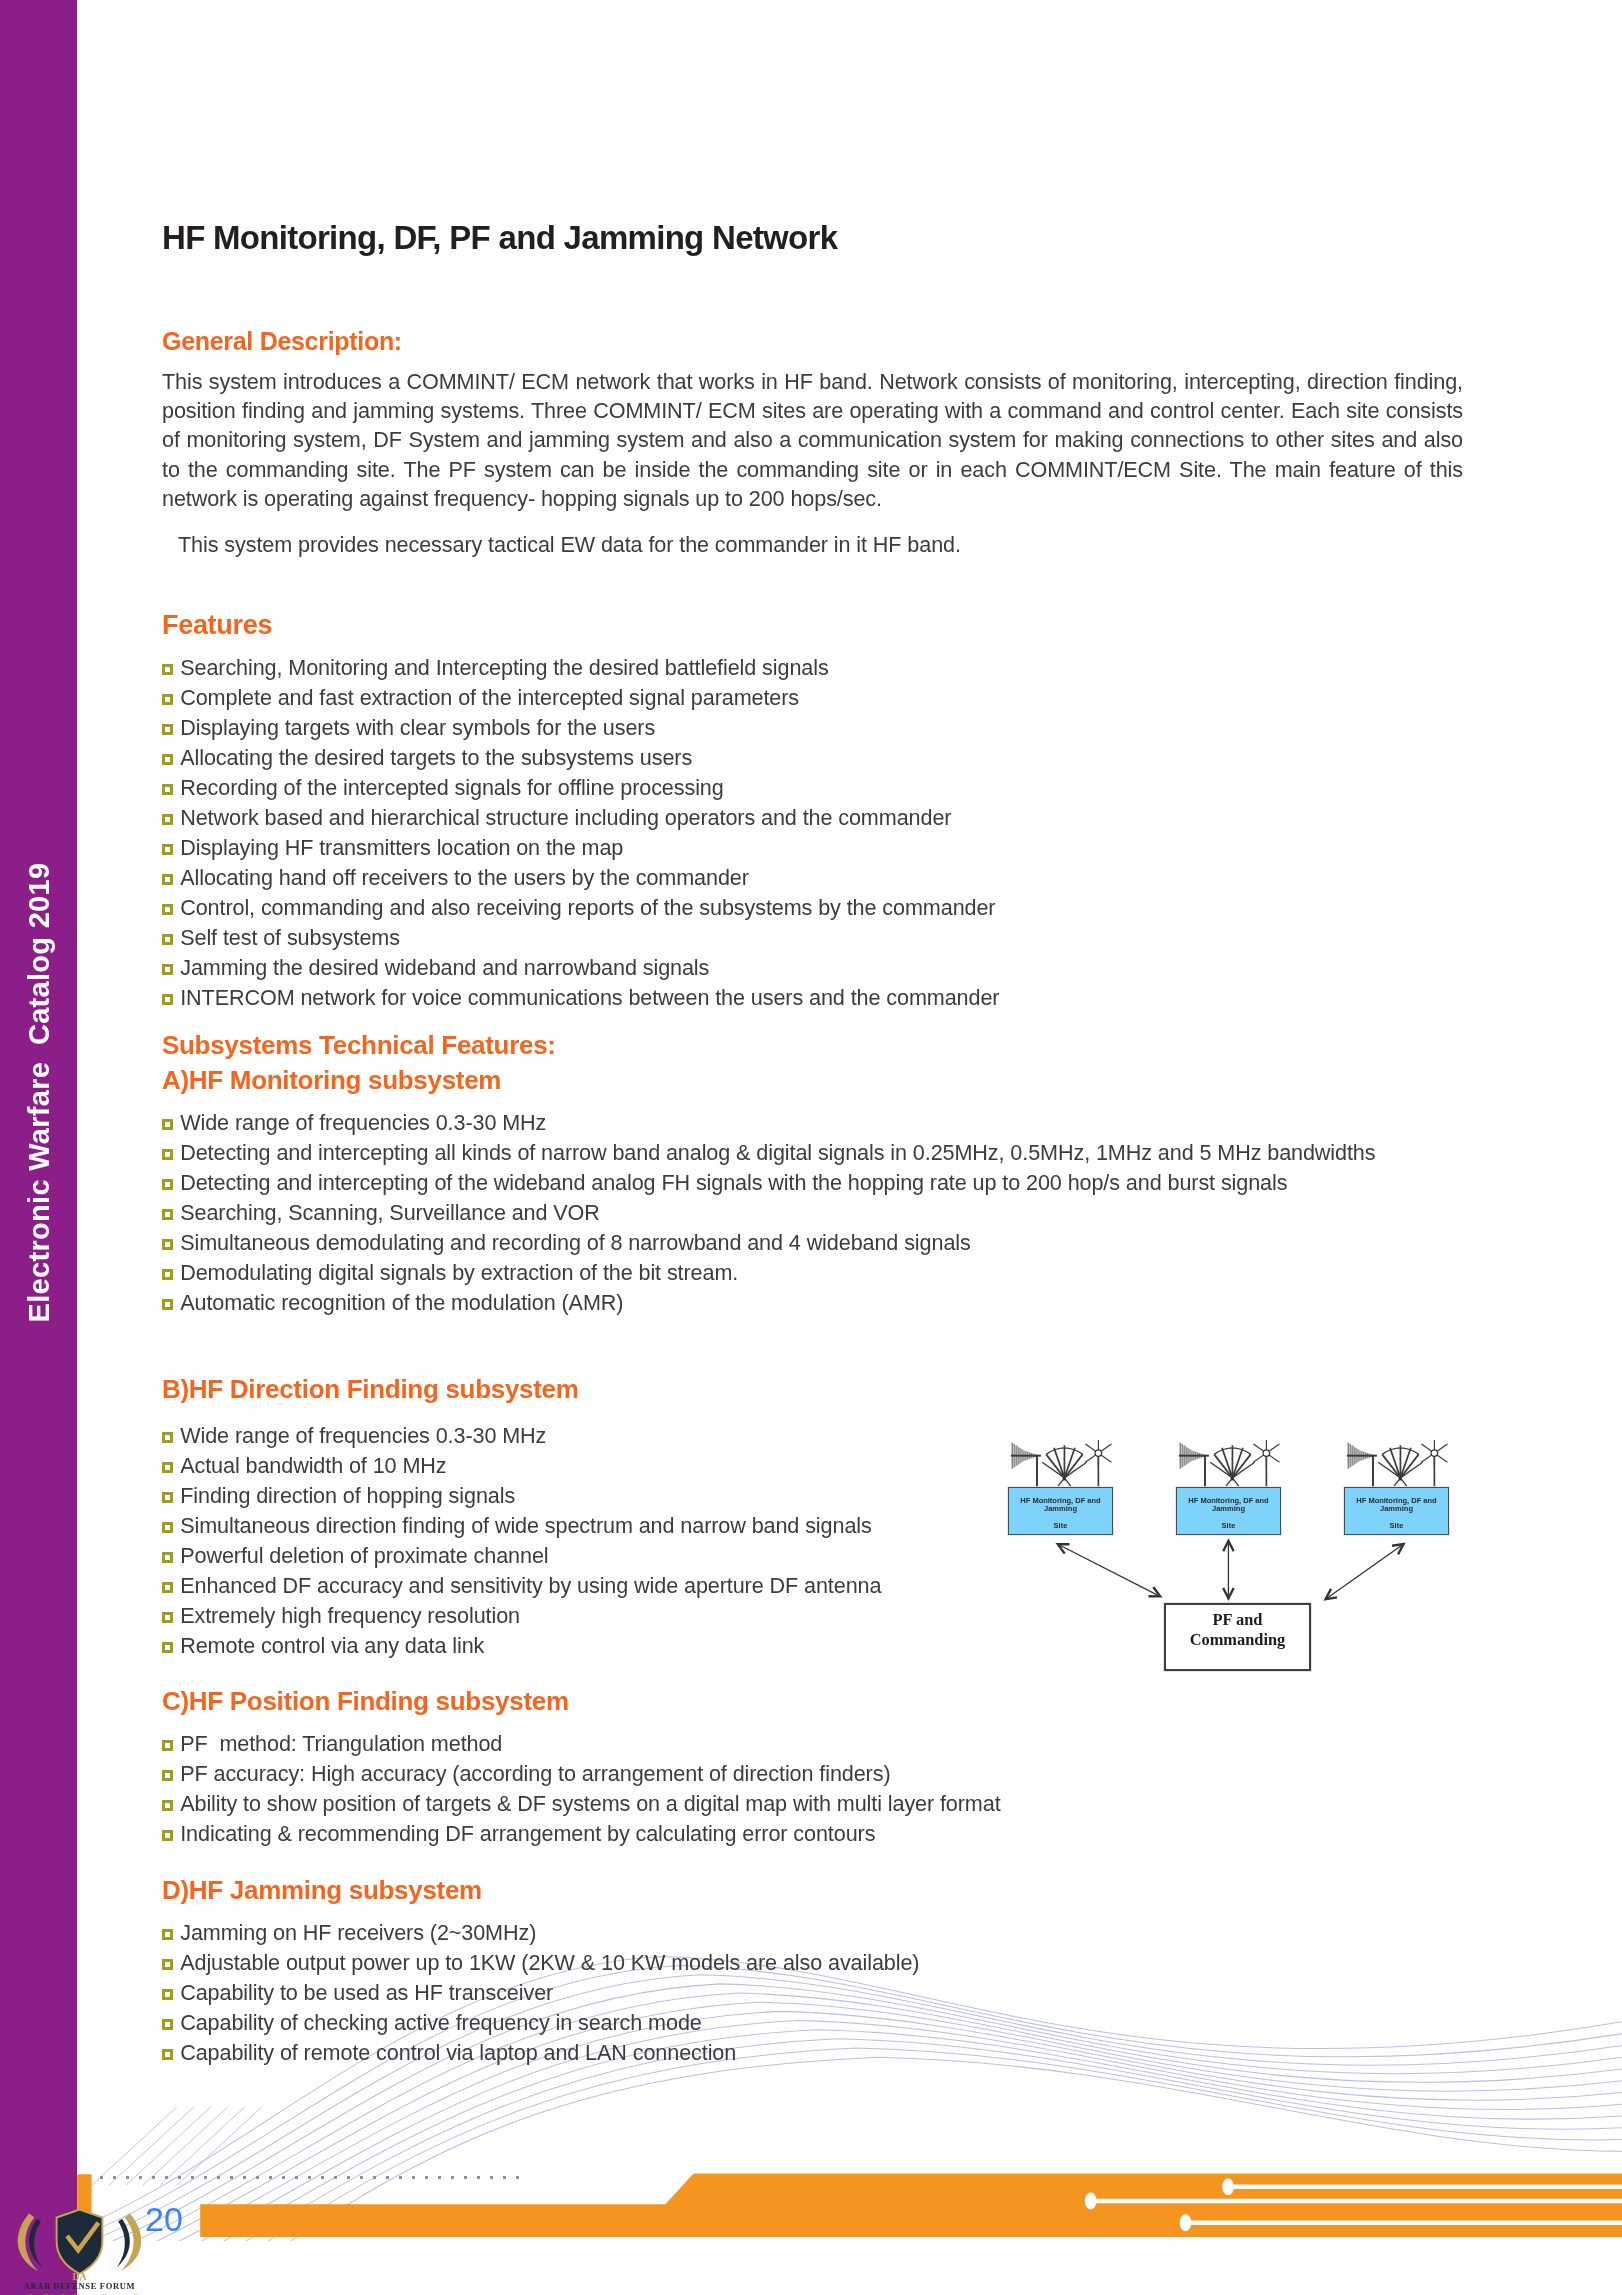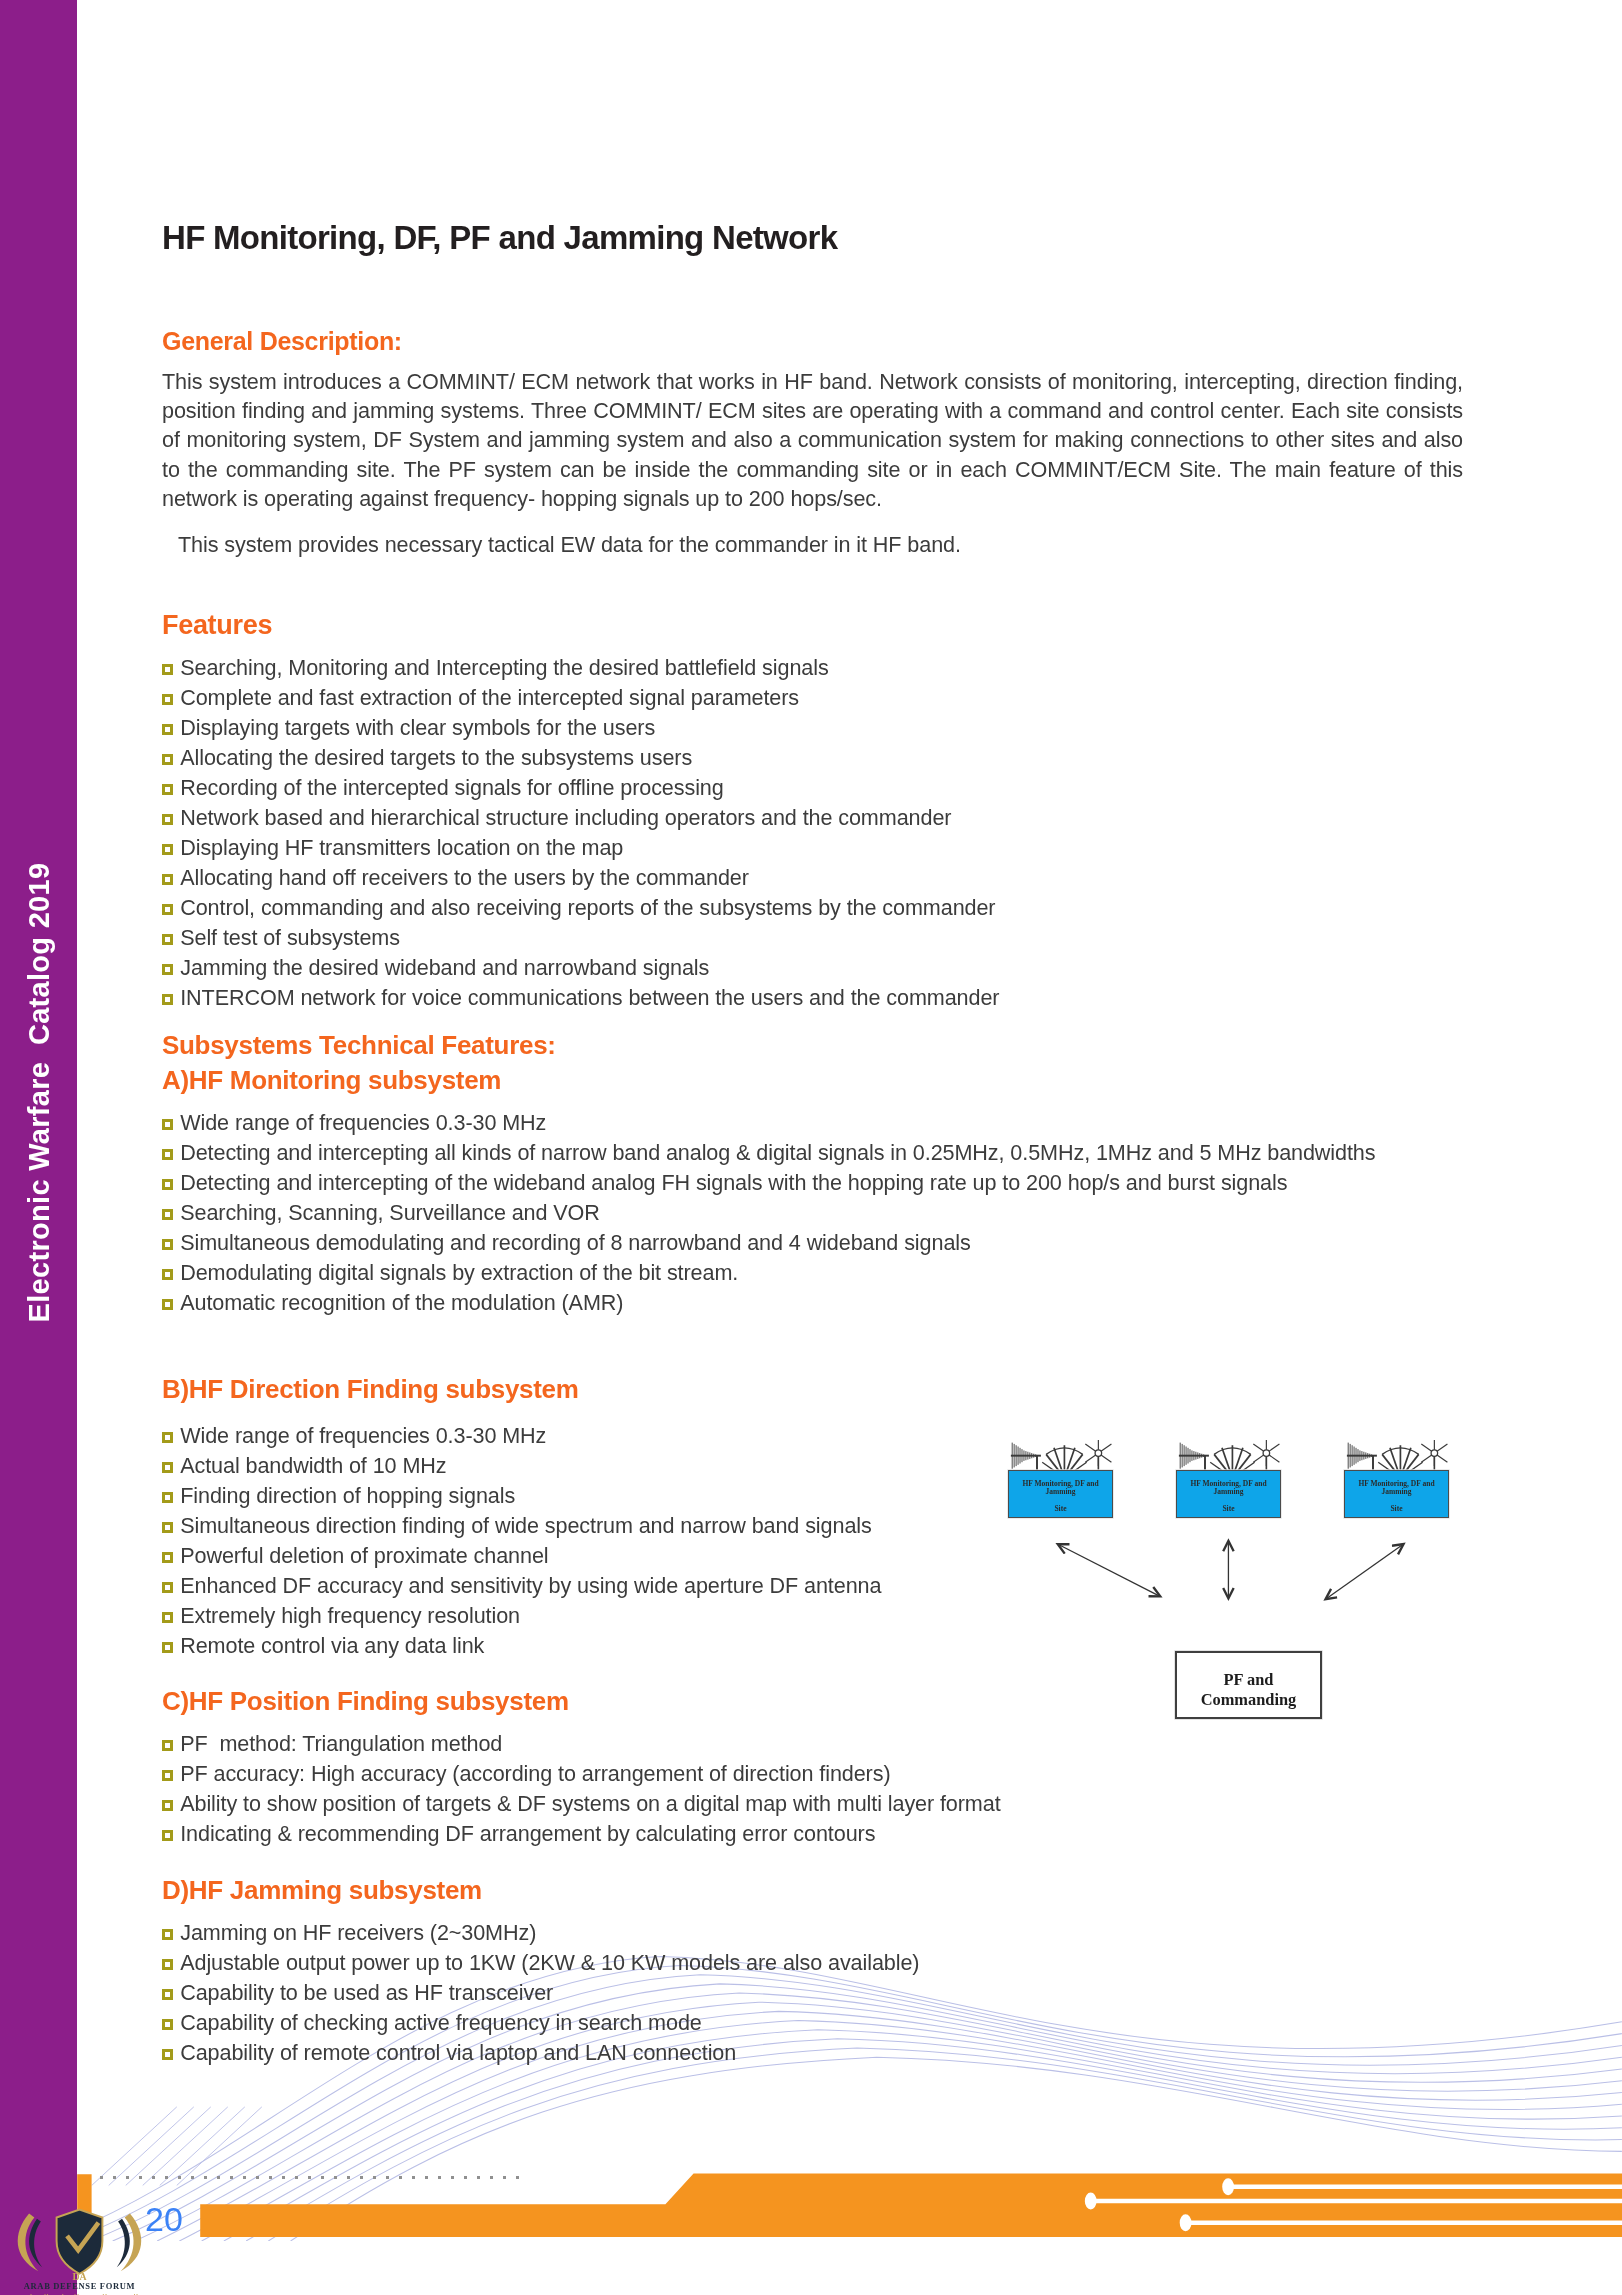--- a/index.html
+++ b/index.html
@@ -39,9 +39,9 @@
   .site{position:absolute;top:0;width:105px;height:96px;}
   .site-1{left:23px;} .site-2{left:191px;} .site-3{left:359px;}
   .site svg{position:absolute;left:0;top:0;}
-  .site-box{position:absolute;left:0;top:30px;width:105px;height:48px;box-sizing:border-box;
-        border:1.3px solid #4b4b4b;background:#0ea5e9;box-shadow:0 0 0 0.7px #e2e2e2;
-        font-family:Liberation Serif, serif;font-weight:bold;color:#2b2b2b;text-align:center;}
+  .site-box{position:absolute;left:0;top:47px;width:105px;height:48px;box-sizing:border-box;
+        border:1.3px solid #4b4b4b;background:#7dd3fc;box-shadow:0 0 0 0.7px #e2e2e2;
+        font-family:Liberation Sans, sans-serif;font-weight:bold;color:#2b2b2b;text-align:center;}
   .site-box .l1{display:block;font-size:7.5px;margin-top:8.5px;line-height:8.5px;}
   .site-box .l2{display:block;font-size:7.5px;margin-top:7.9px;}
   .arrows{position:absolute;left:0;top:0;}

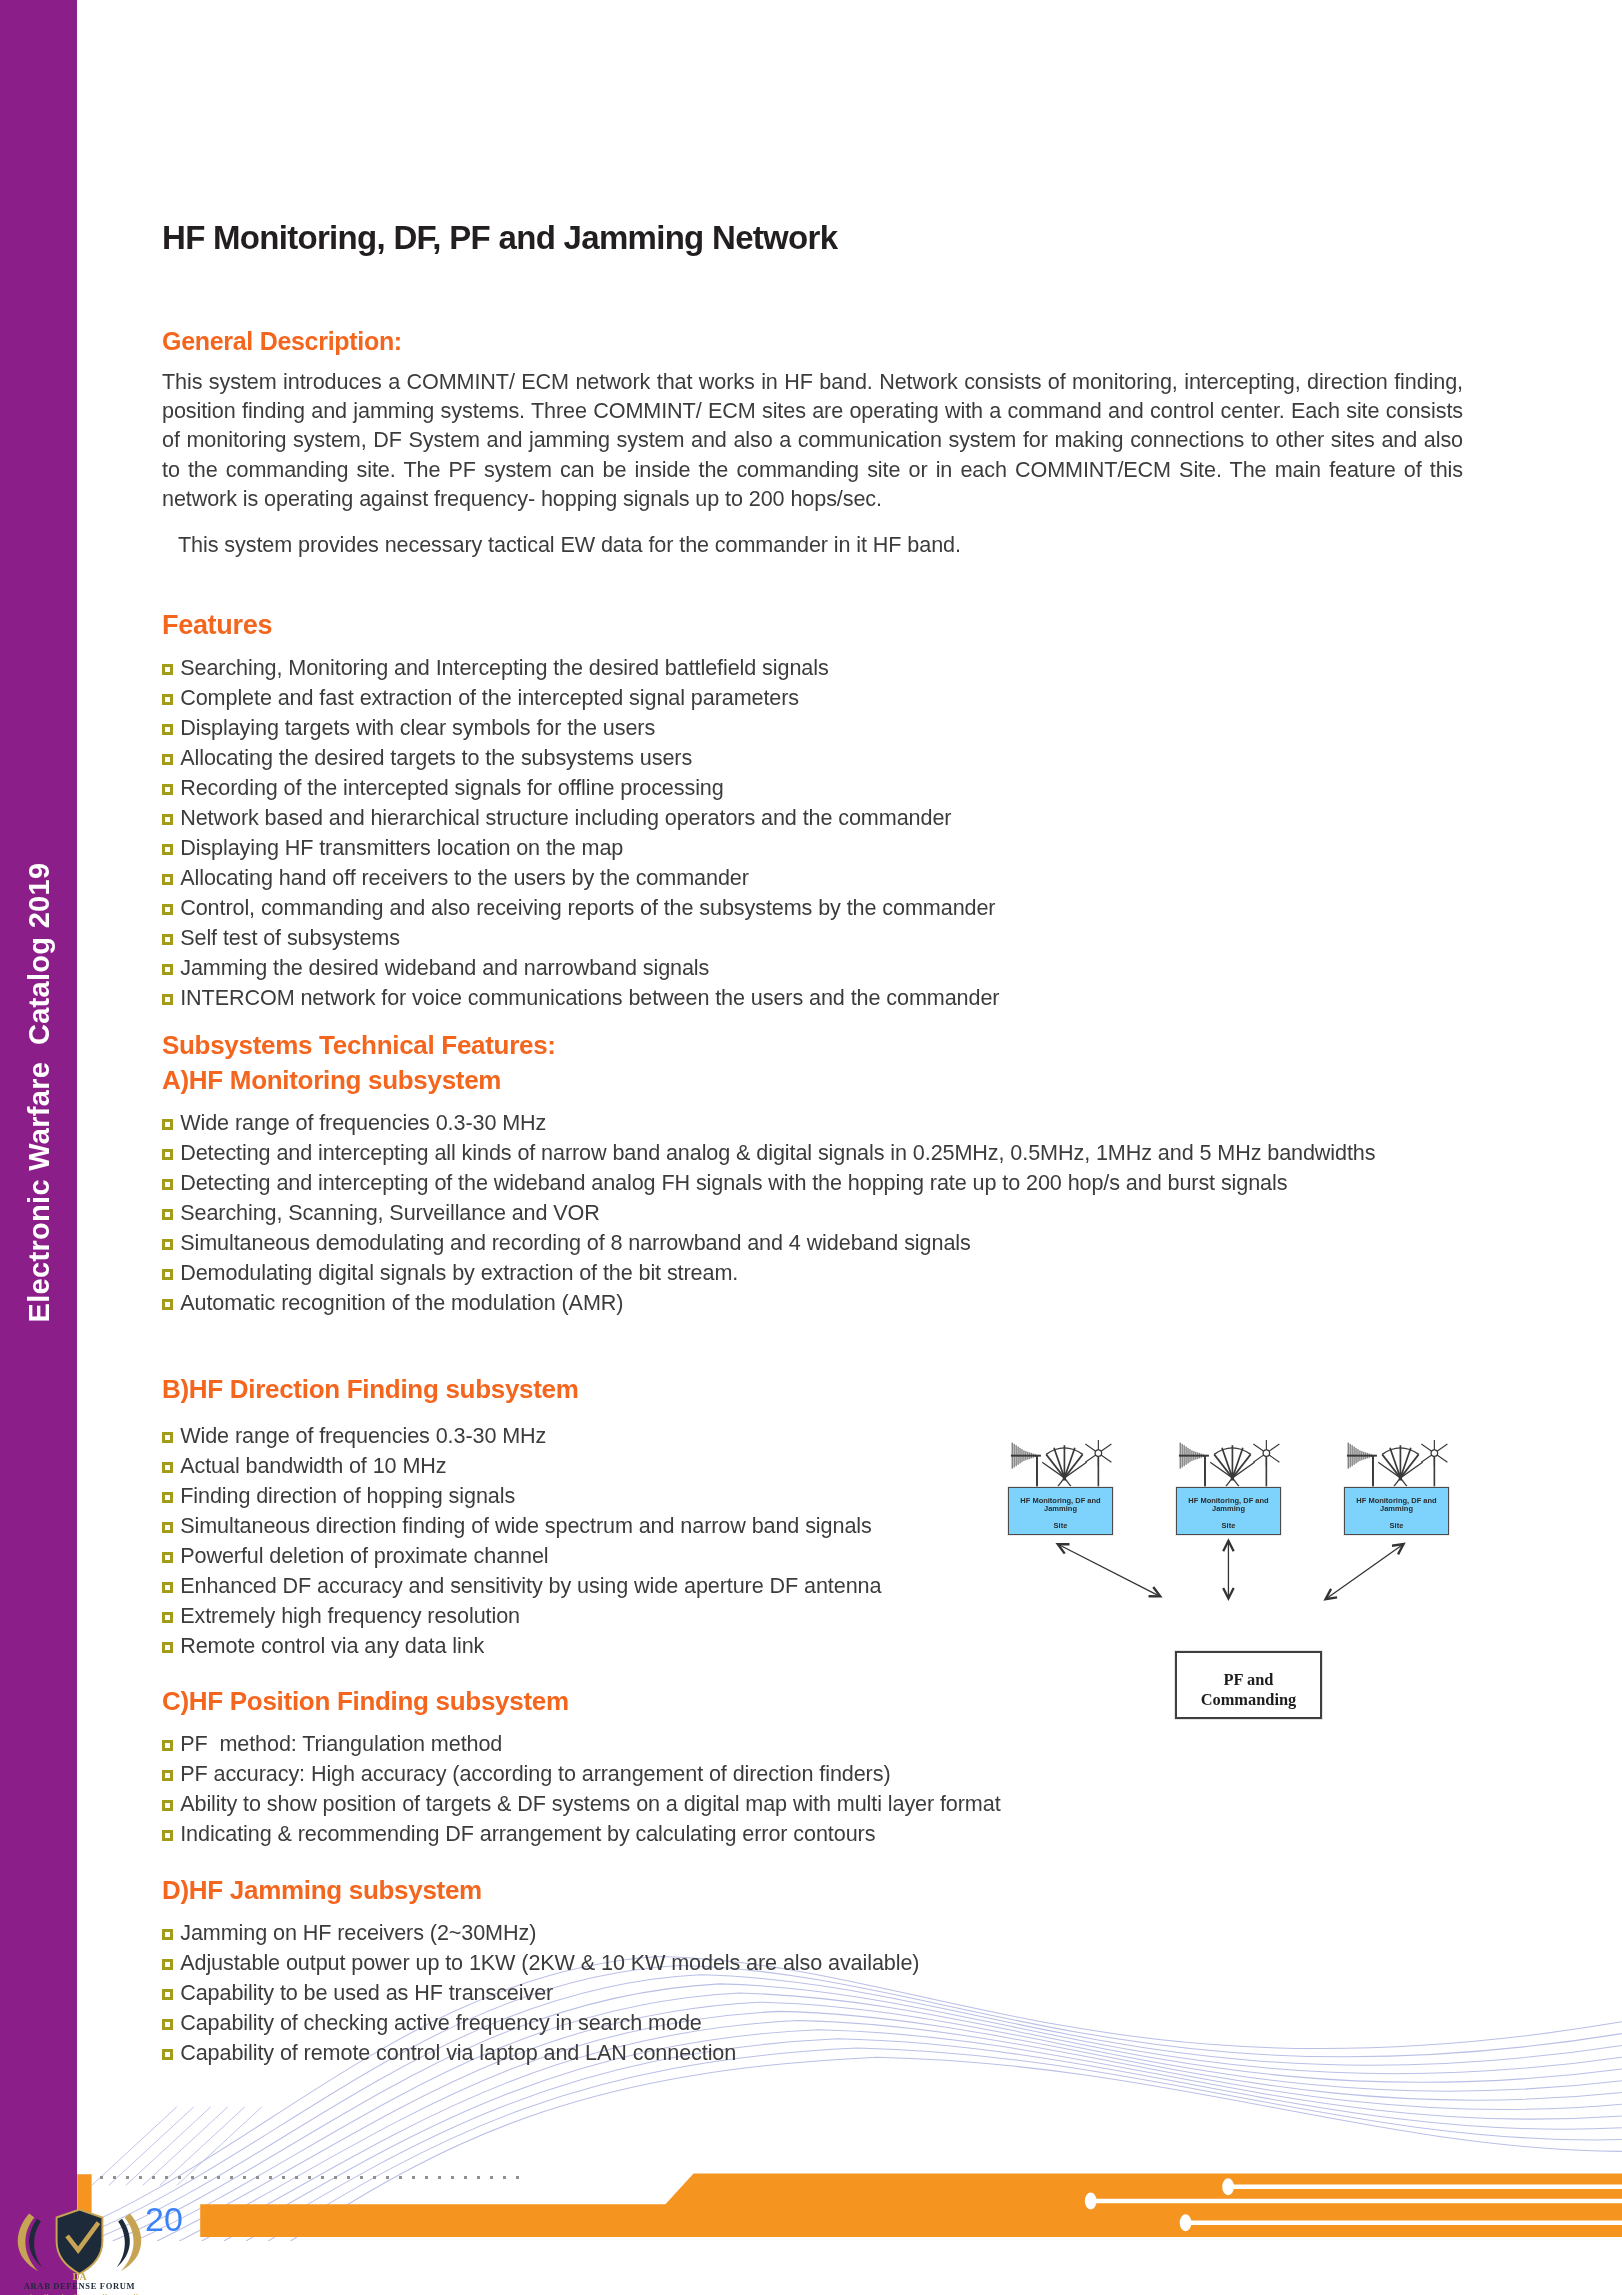--- a/index.html
+++ b/index.html
@@ -45,10 +45,10 @@
   .site-box .l1{display:block;font-size:7.5px;margin-top:8.5px;line-height:8.5px;}
   .site-box .l2{display:block;font-size:7.5px;margin-top:7.9px;}
   .arrows{position:absolute;left:0;top:0;}
-  .pf-box{position:absolute;left:190px;top:163px;width:147px;height:68px;box-sizing:border-box;
+  .pf-box{position:absolute;left:179px;top:163px;width:147px;height:68px;box-sizing:border-box;
         border:2px solid #3f3f3f;background:#fff;box-shadow:0 0 0 0.7px #d8d8d8;
         font-family:"Liberation Serif",serif;font-weight:bold;color:#1d1d1d;
-        font-size:16.4px;text-align:center;padding-top:17px;margin-top:48px;}
+        font-size:16.4px;text-align:center;padding-top:5px;}
   
   .footer-svg{position:absolute;left:0;top:2169px;z-index:3;}
   .dotted-line{position:absolute;left:100px;top:2176px;width:429px;height:2.6px;z-index:3;

